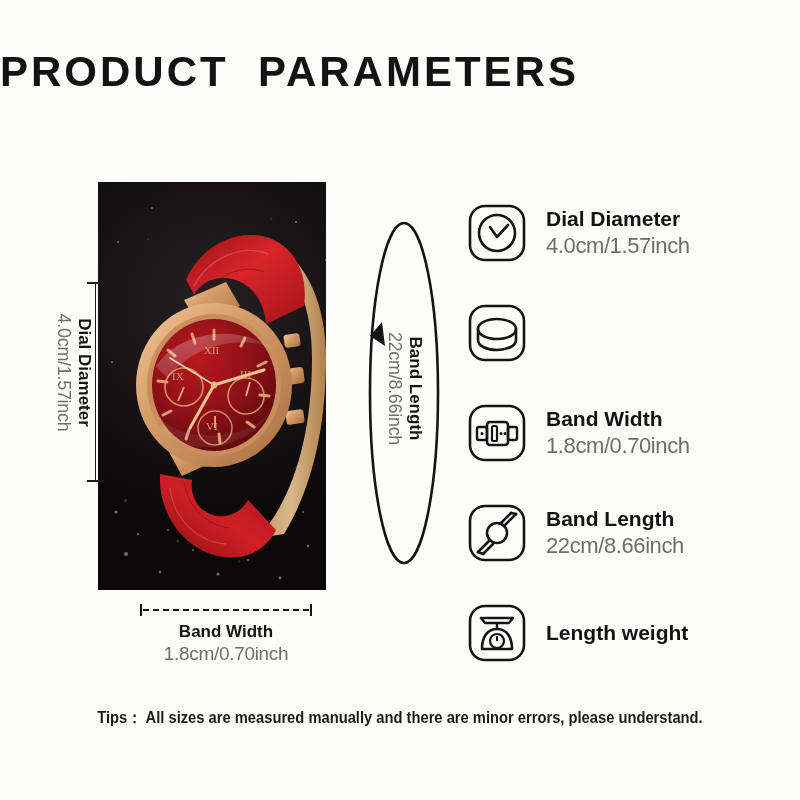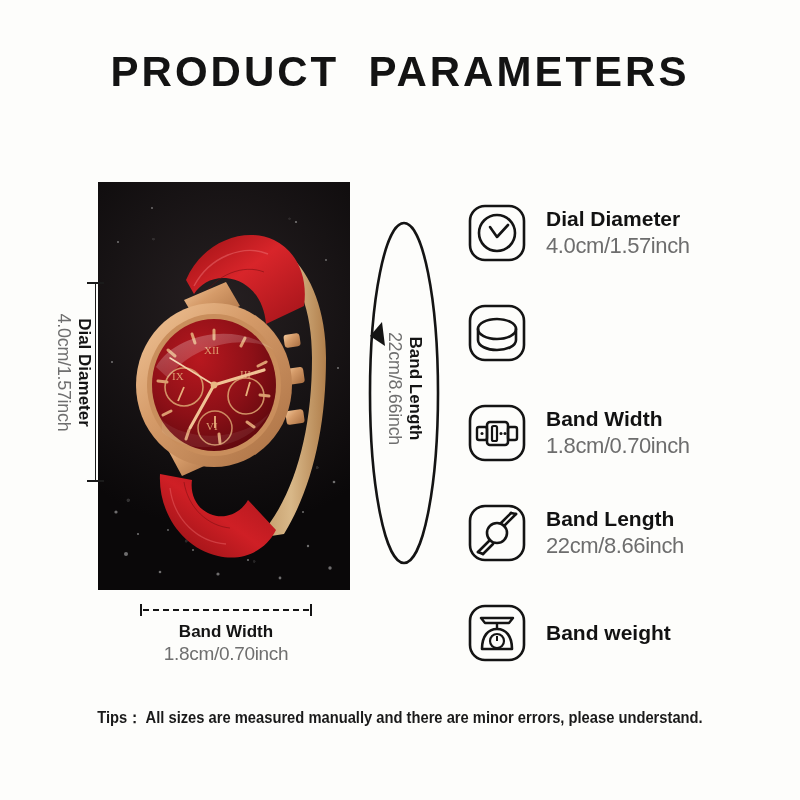--- a/index.html
+++ b/index.html
@@ -25,7 +25,6 @@
     left: 0;
     top: 48px;
     width: 800px;
-    text-align: center;
     font-family: "Liberation Sans", sans-serif;
     font-size: 42px;
     font-weight: bold;

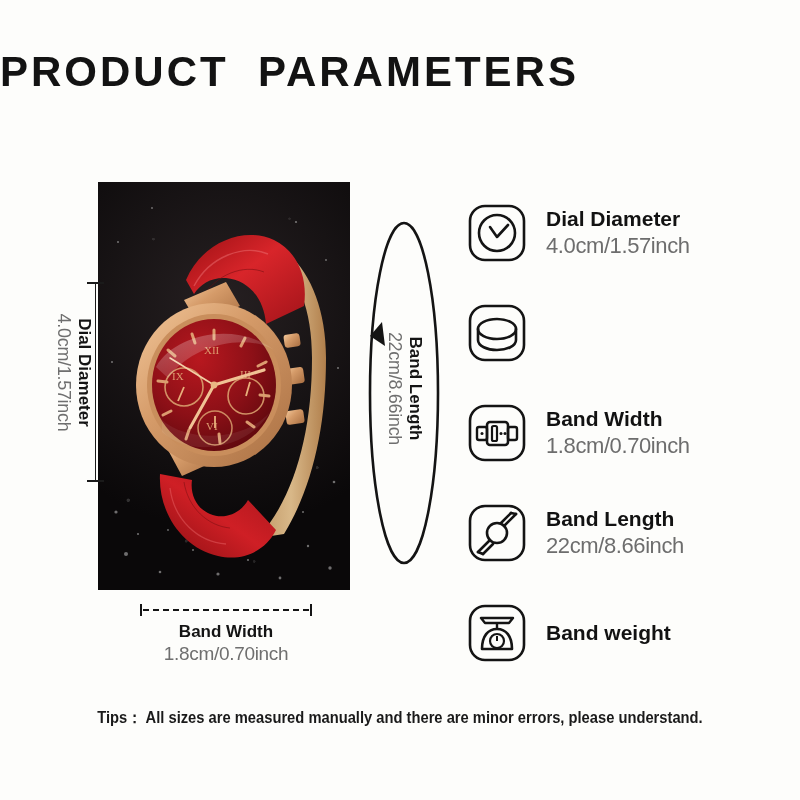--- a/index.html
+++ b/index.html
@@ -38,7 +38,7 @@
     position: absolute;
     left: 98px;
     top: 182px;
-    width: 252px;
+    width: 228px;
     height: 408px;
     background: #0a0809;
     overflow: hidden;

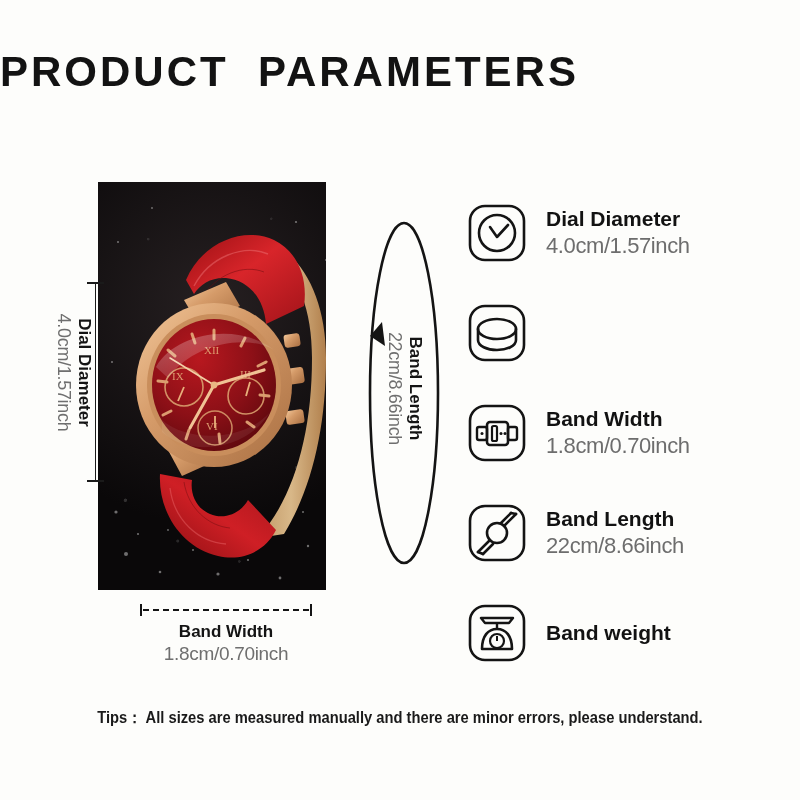--- a/index.html
+++ b/index.html
@@ -468,7 +468,7 @@
         </svg>
       </div>
       <div class="spec-text">
-        <div class="spec-label">Band weight</div>
+        <div class="spec-label">Length weight</div>
       </div>
     </div>
 

